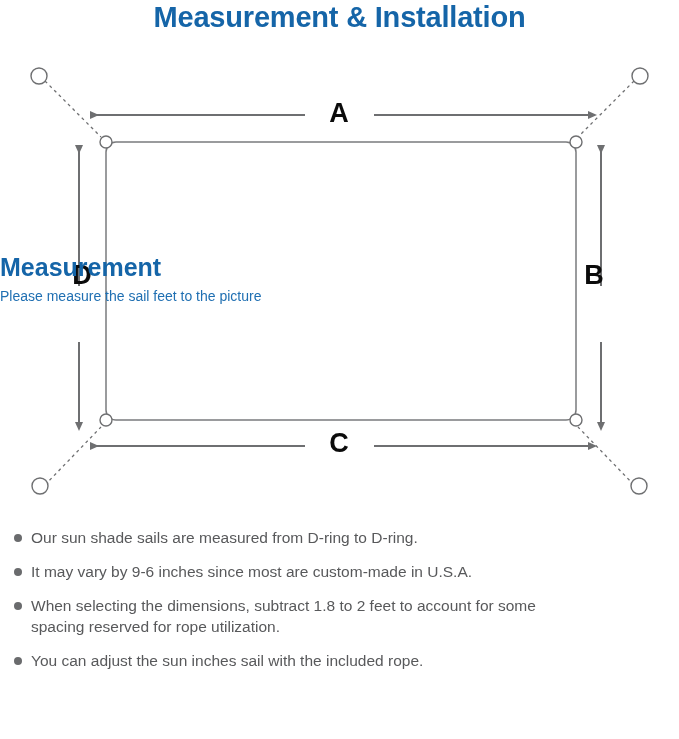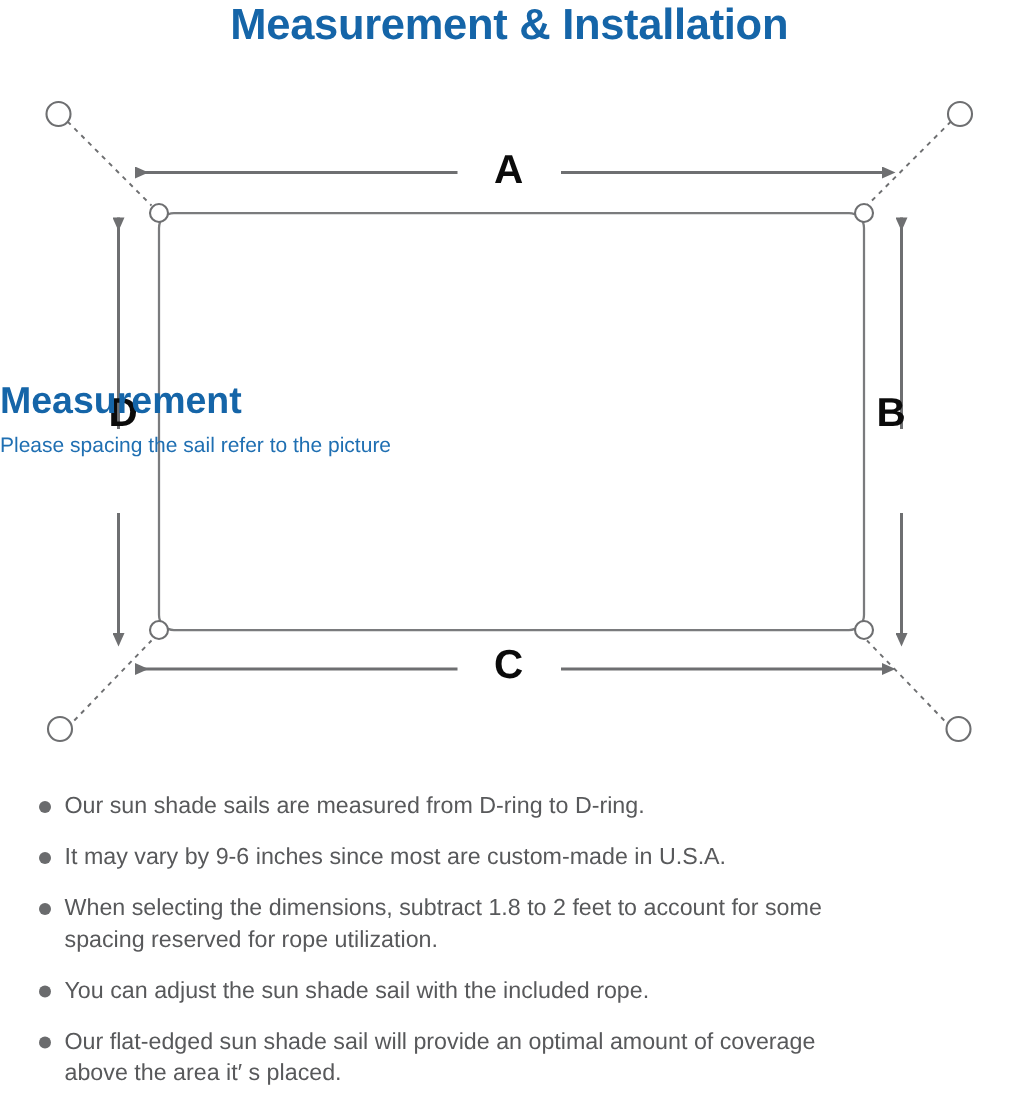--- a/index.html
+++ b/index.html
@@ -186,7 +186,7 @@
 
   <div id="center-text">
     <div id="center-title">Measurement</div>
-    <div id="center-sub">Please spacing the sail refer to the picture</div>
+    <div id="center-sub">Please measure the sail feet to the picture</div>
   </div>
 
   <div id="notes">

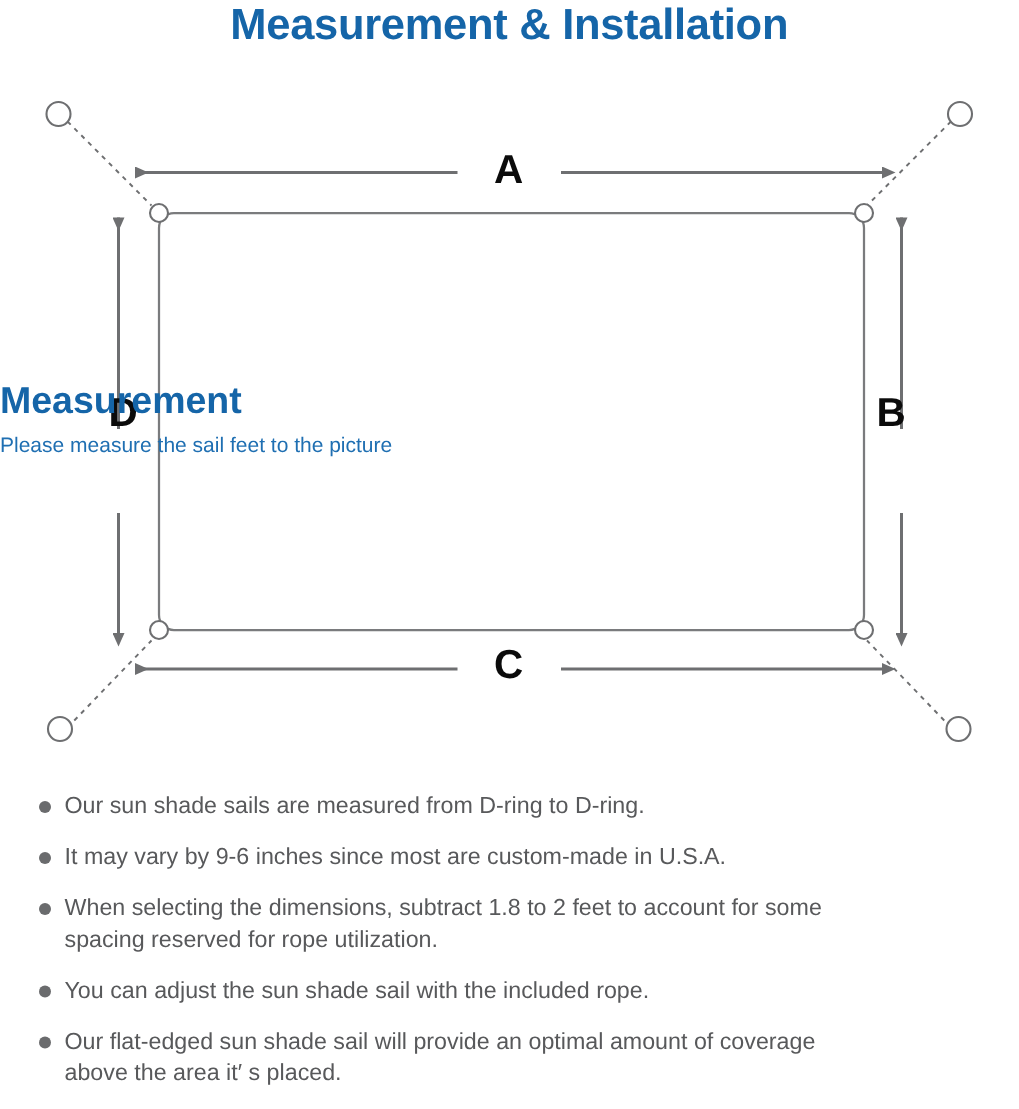--- a/index.html
+++ b/index.html
@@ -89,7 +89,7 @@
   
   #notes {
     position: absolute;
-    left: 16px;
+    left: 4px;
     top: 527px;
     width: 566px;
   }

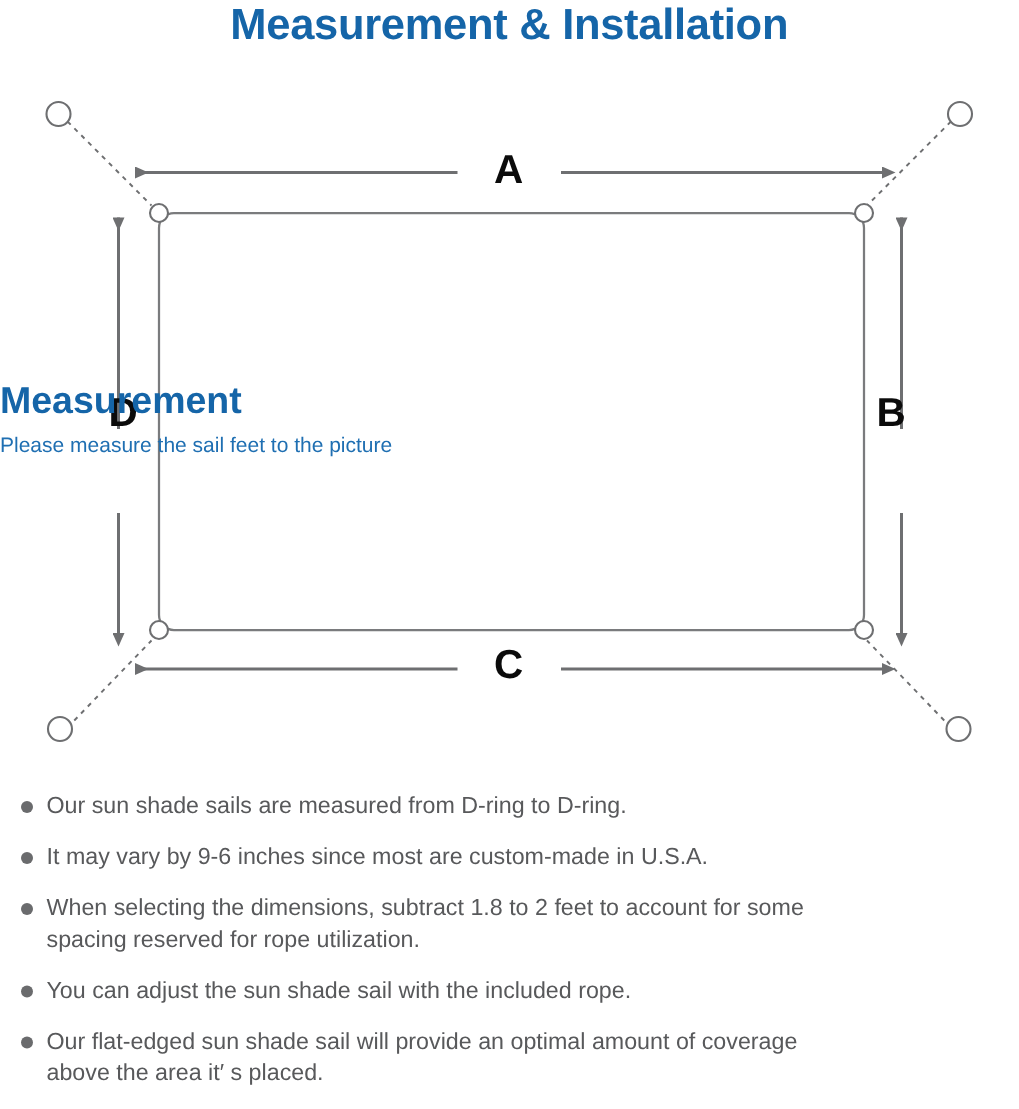--- a/index.html
+++ b/index.html
@@ -204,7 +204,7 @@
     </div>
     <div class="note">
       <span class="bullet"></span>
-      <span class="note-text">You can adjust the sun shade sail with the included rope.</span>
+      <span class="note-text">You can adjust the sun inches sail with the included rope.</span>
     </div>
     <div class="note">
       <span class="bullet"></span>

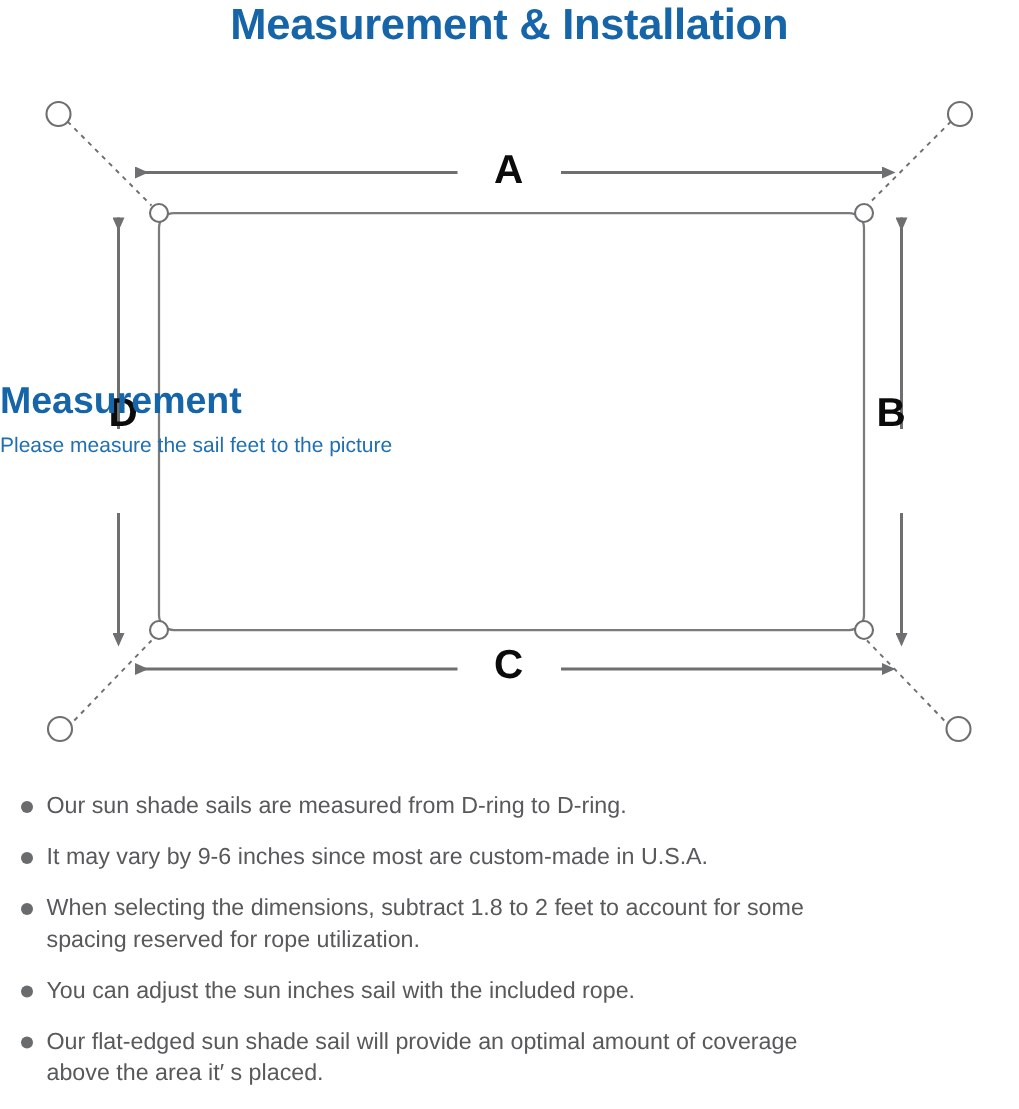--- a/index.html
+++ b/index.html
@@ -206,10 +206,6 @@
       <span class="bullet"></span>
       <span class="note-text">You can adjust the sun inches sail with the included rope.</span>
     </div>
-    <div class="note">
-      <span class="bullet"></span>
-      <span class="note-text">Our flat-edged sun shade sail will provide an optimal amount of coverage above the area it′ s placed.</span>
-    </div>
   </div>
 
 </div>

